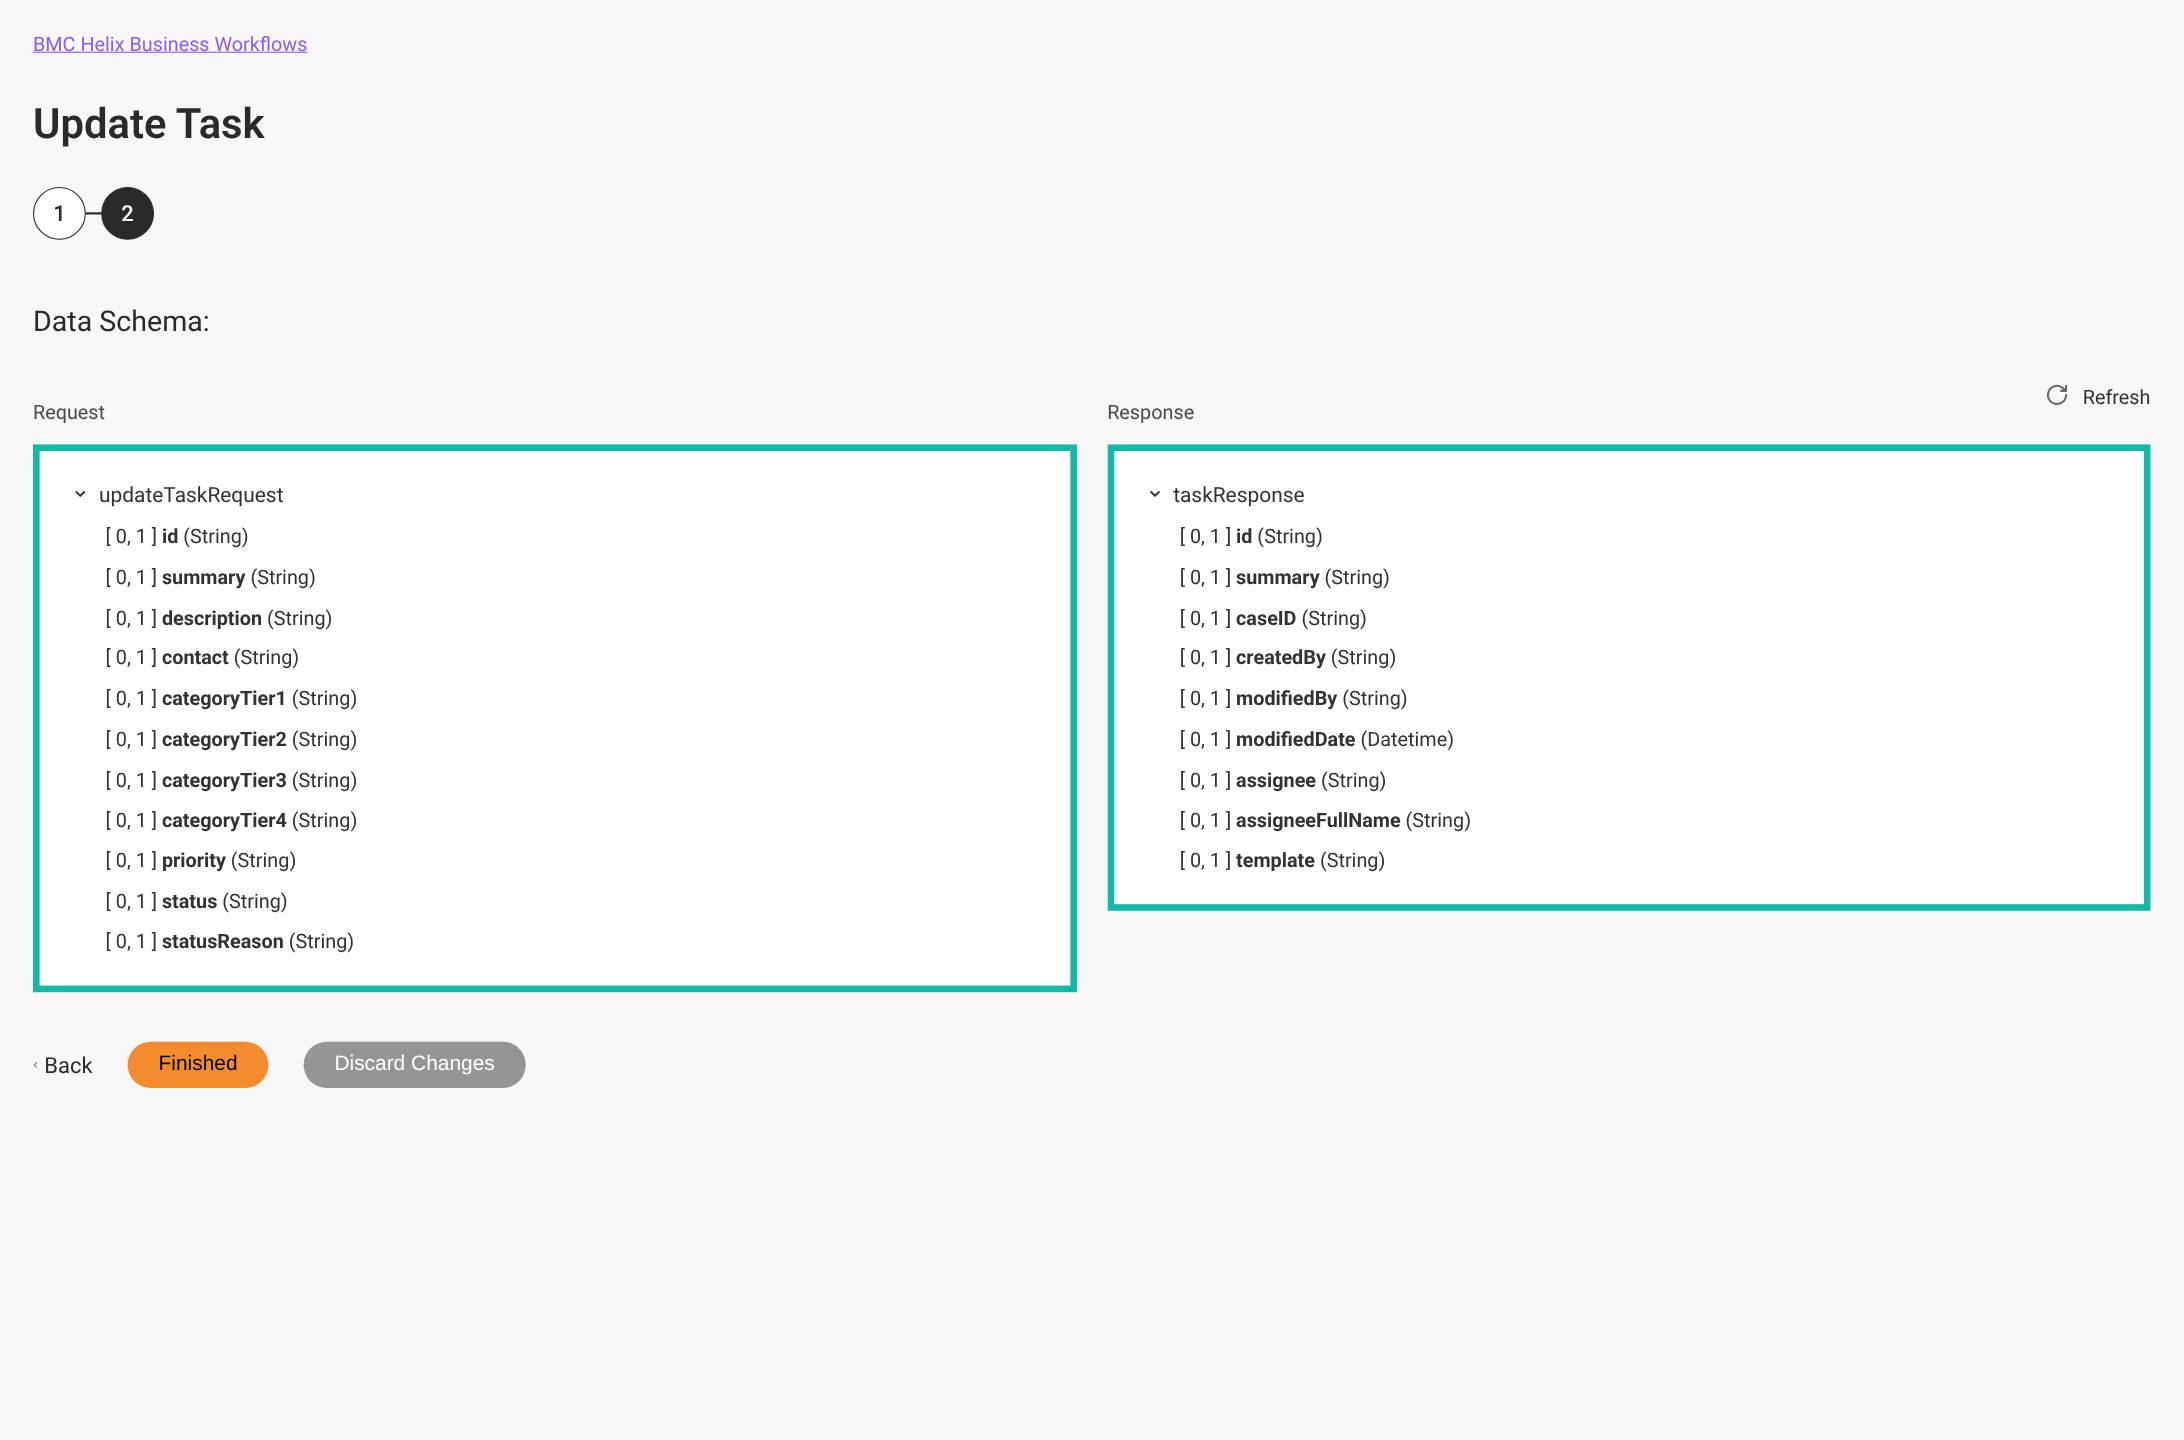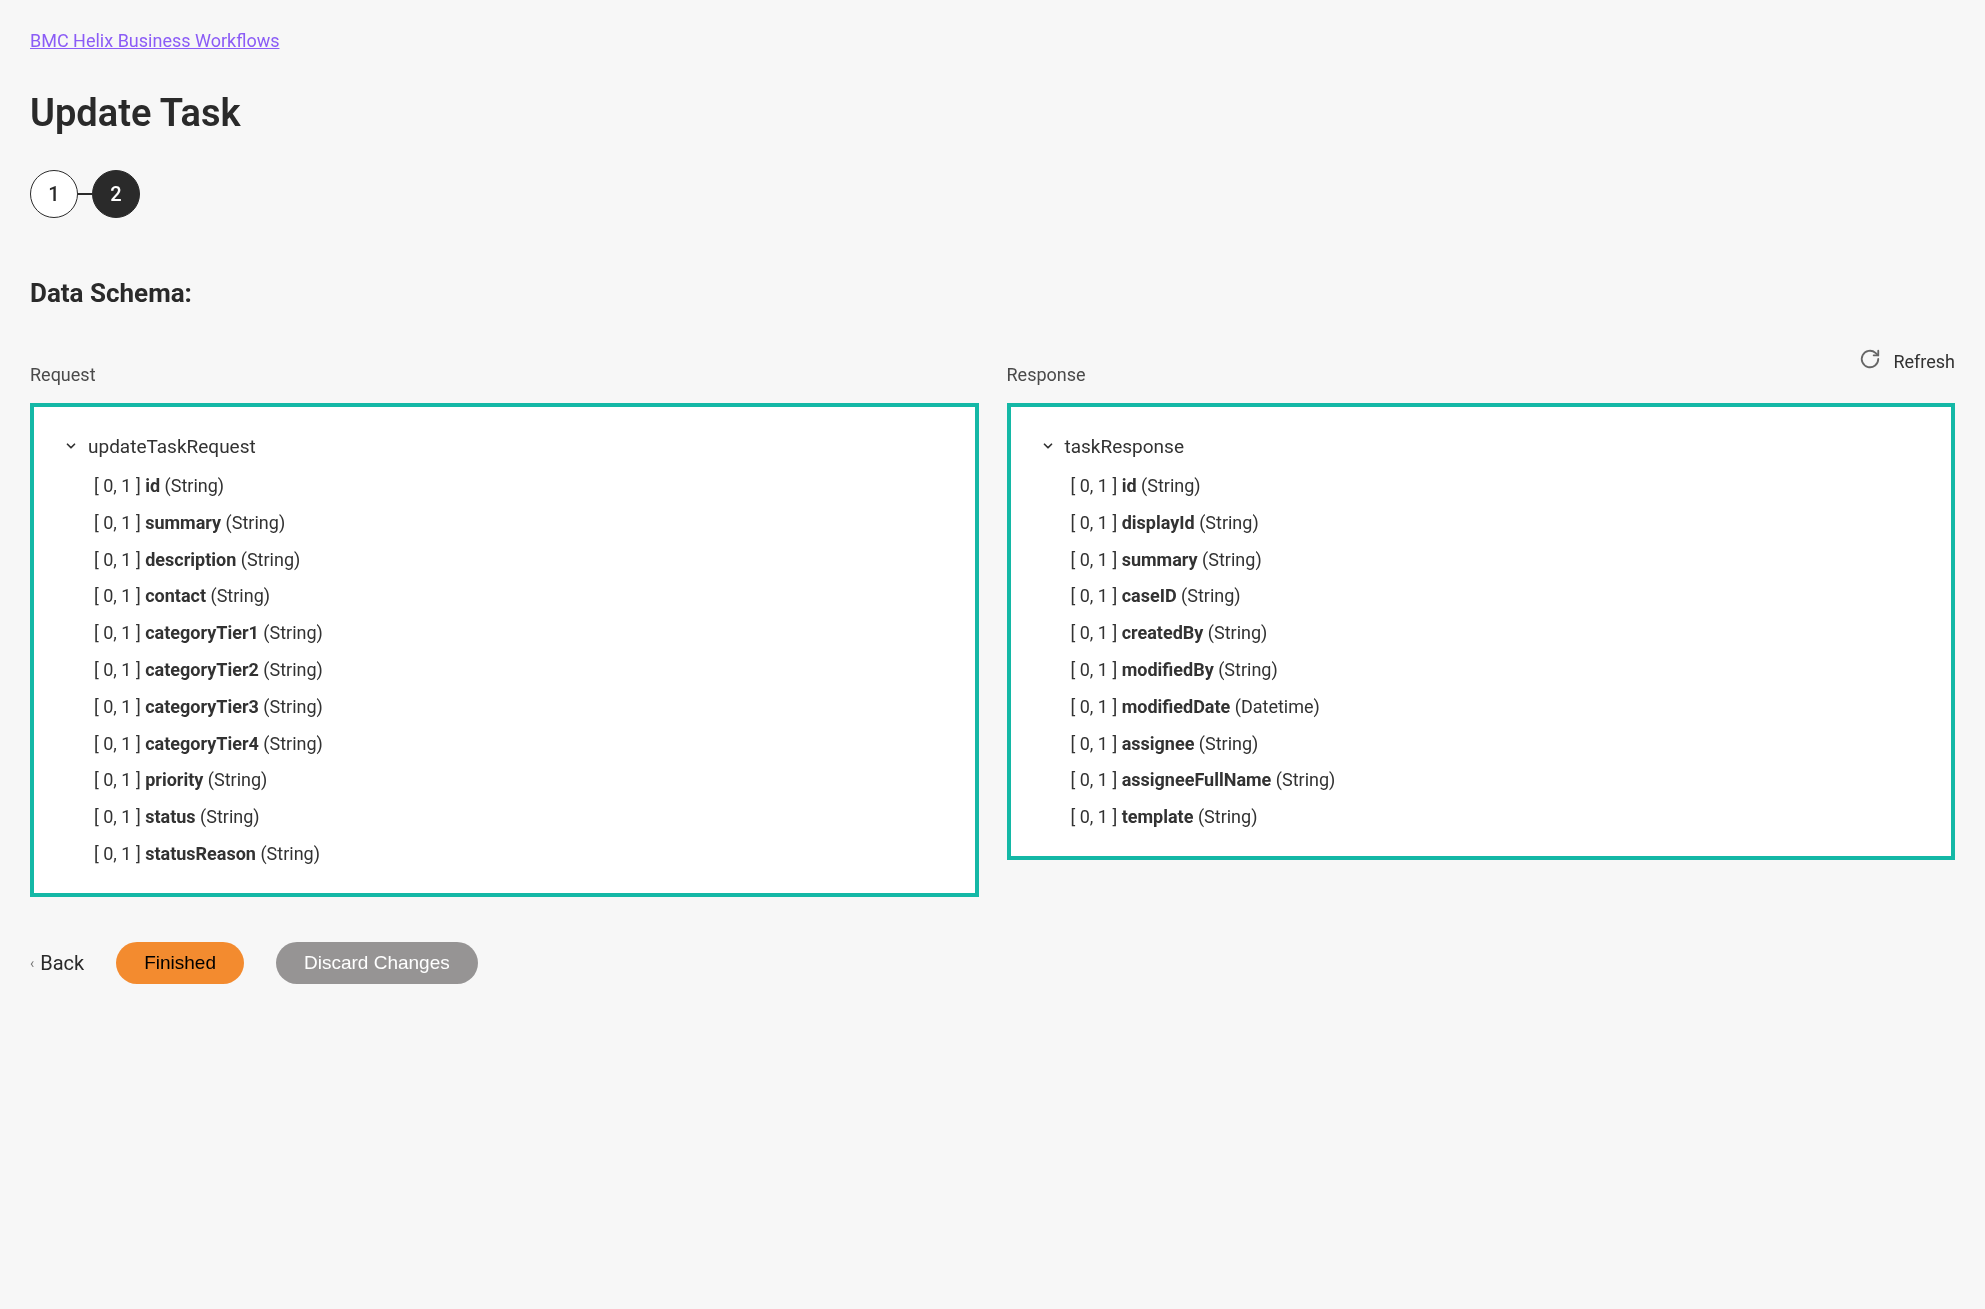--- a/index.html
+++ b/index.html
@@ -55,7 +55,7 @@
   }
   .section-title {
     font-size: 26px;
-    font-weight: 700;
+    font-weight: 400;
     margin-top: 60px;
     color: #2a2a2a;
   }

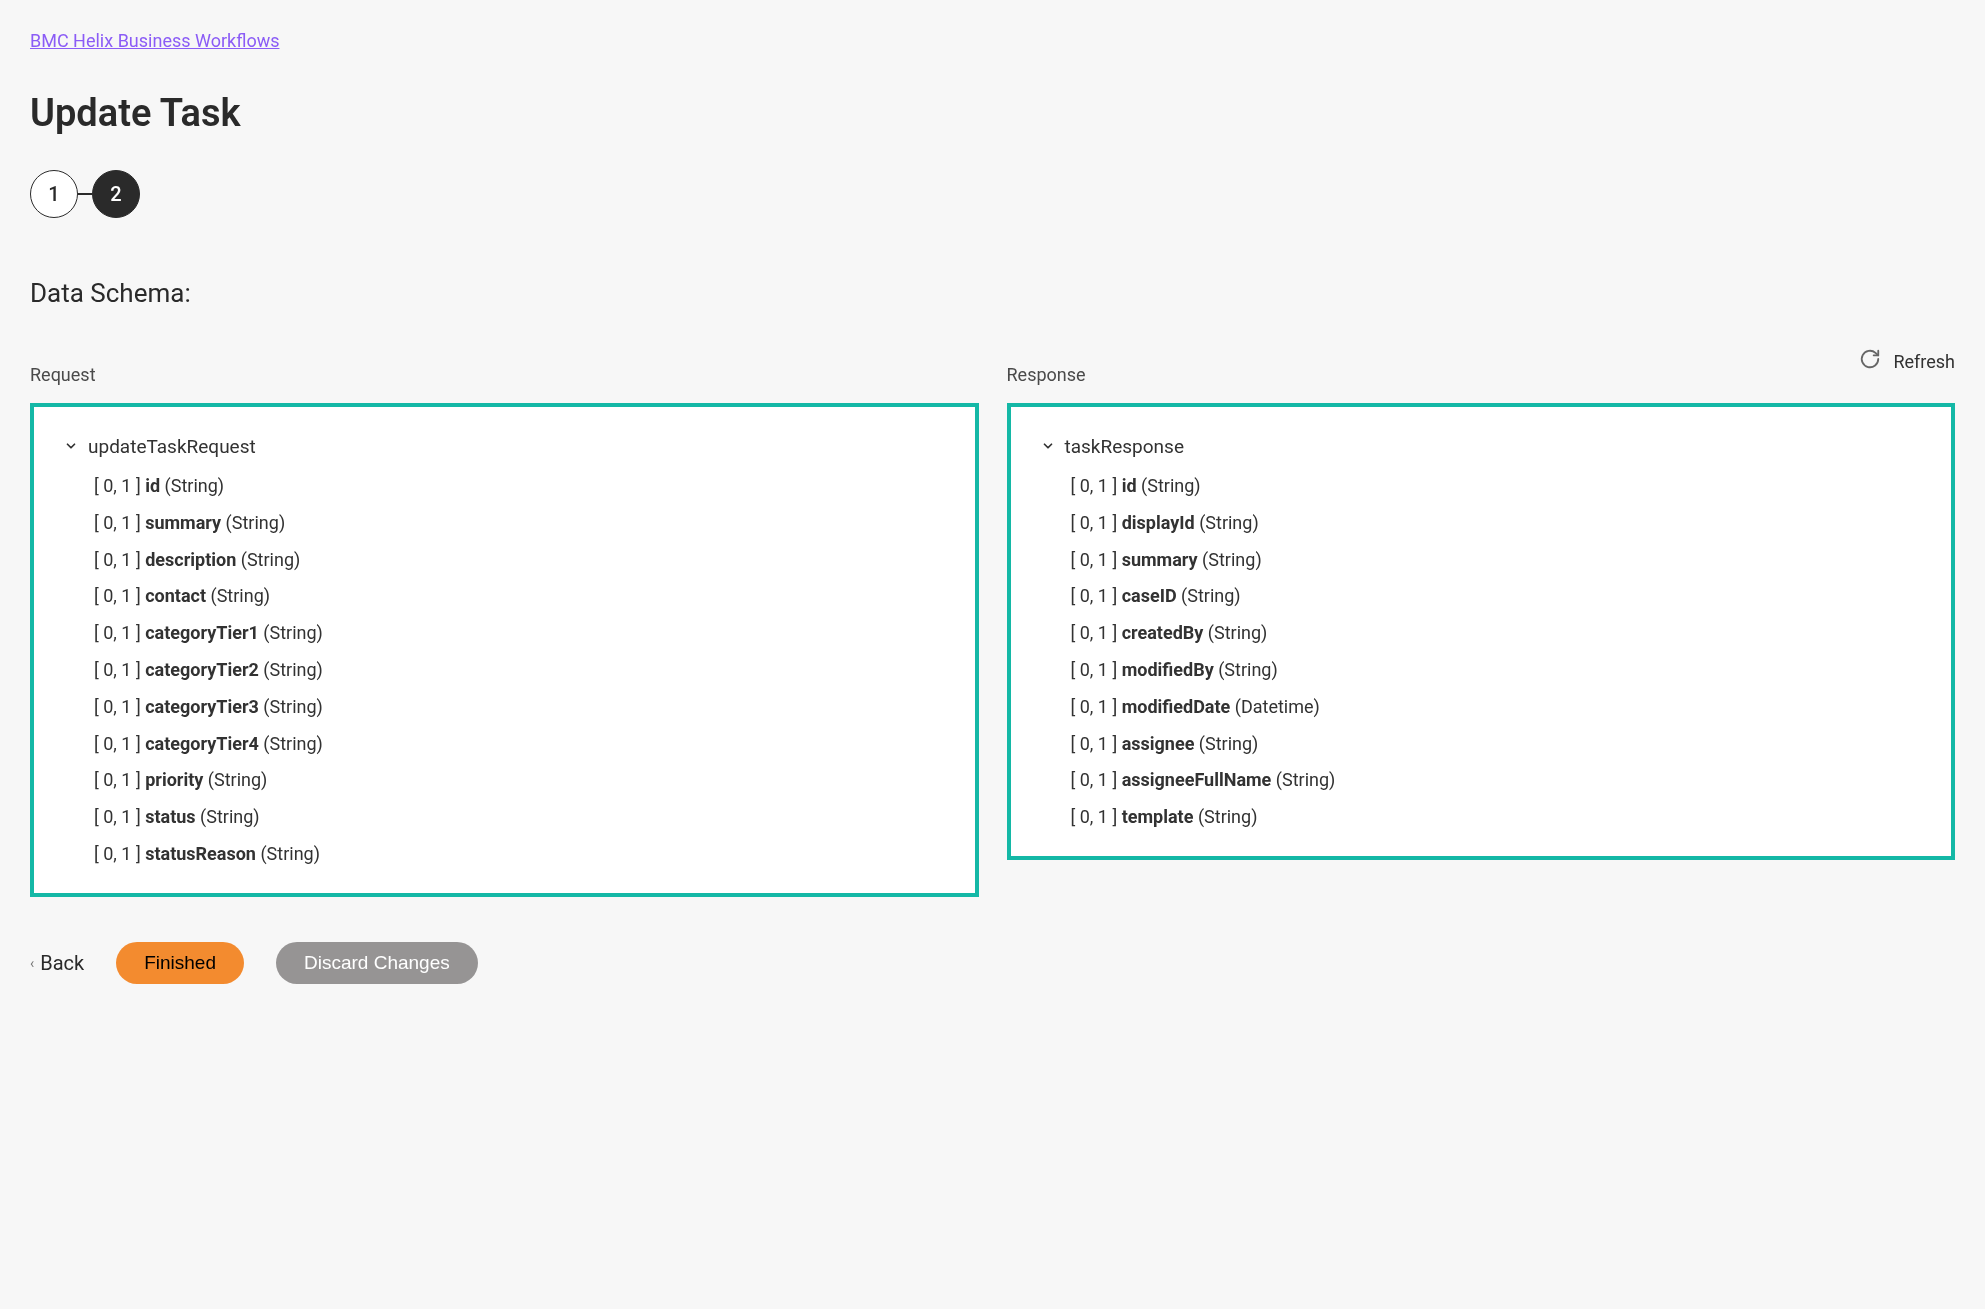--- a/index.html
+++ b/index.html
@@ -83,7 +83,7 @@
   }
   .card {
     background: #fff;
-    border: 4px solid #14b8a6;
+    border: 6px solid #14b8a6;
     padding: 28px 30px 20px 30px;
   }
   .tree-header {

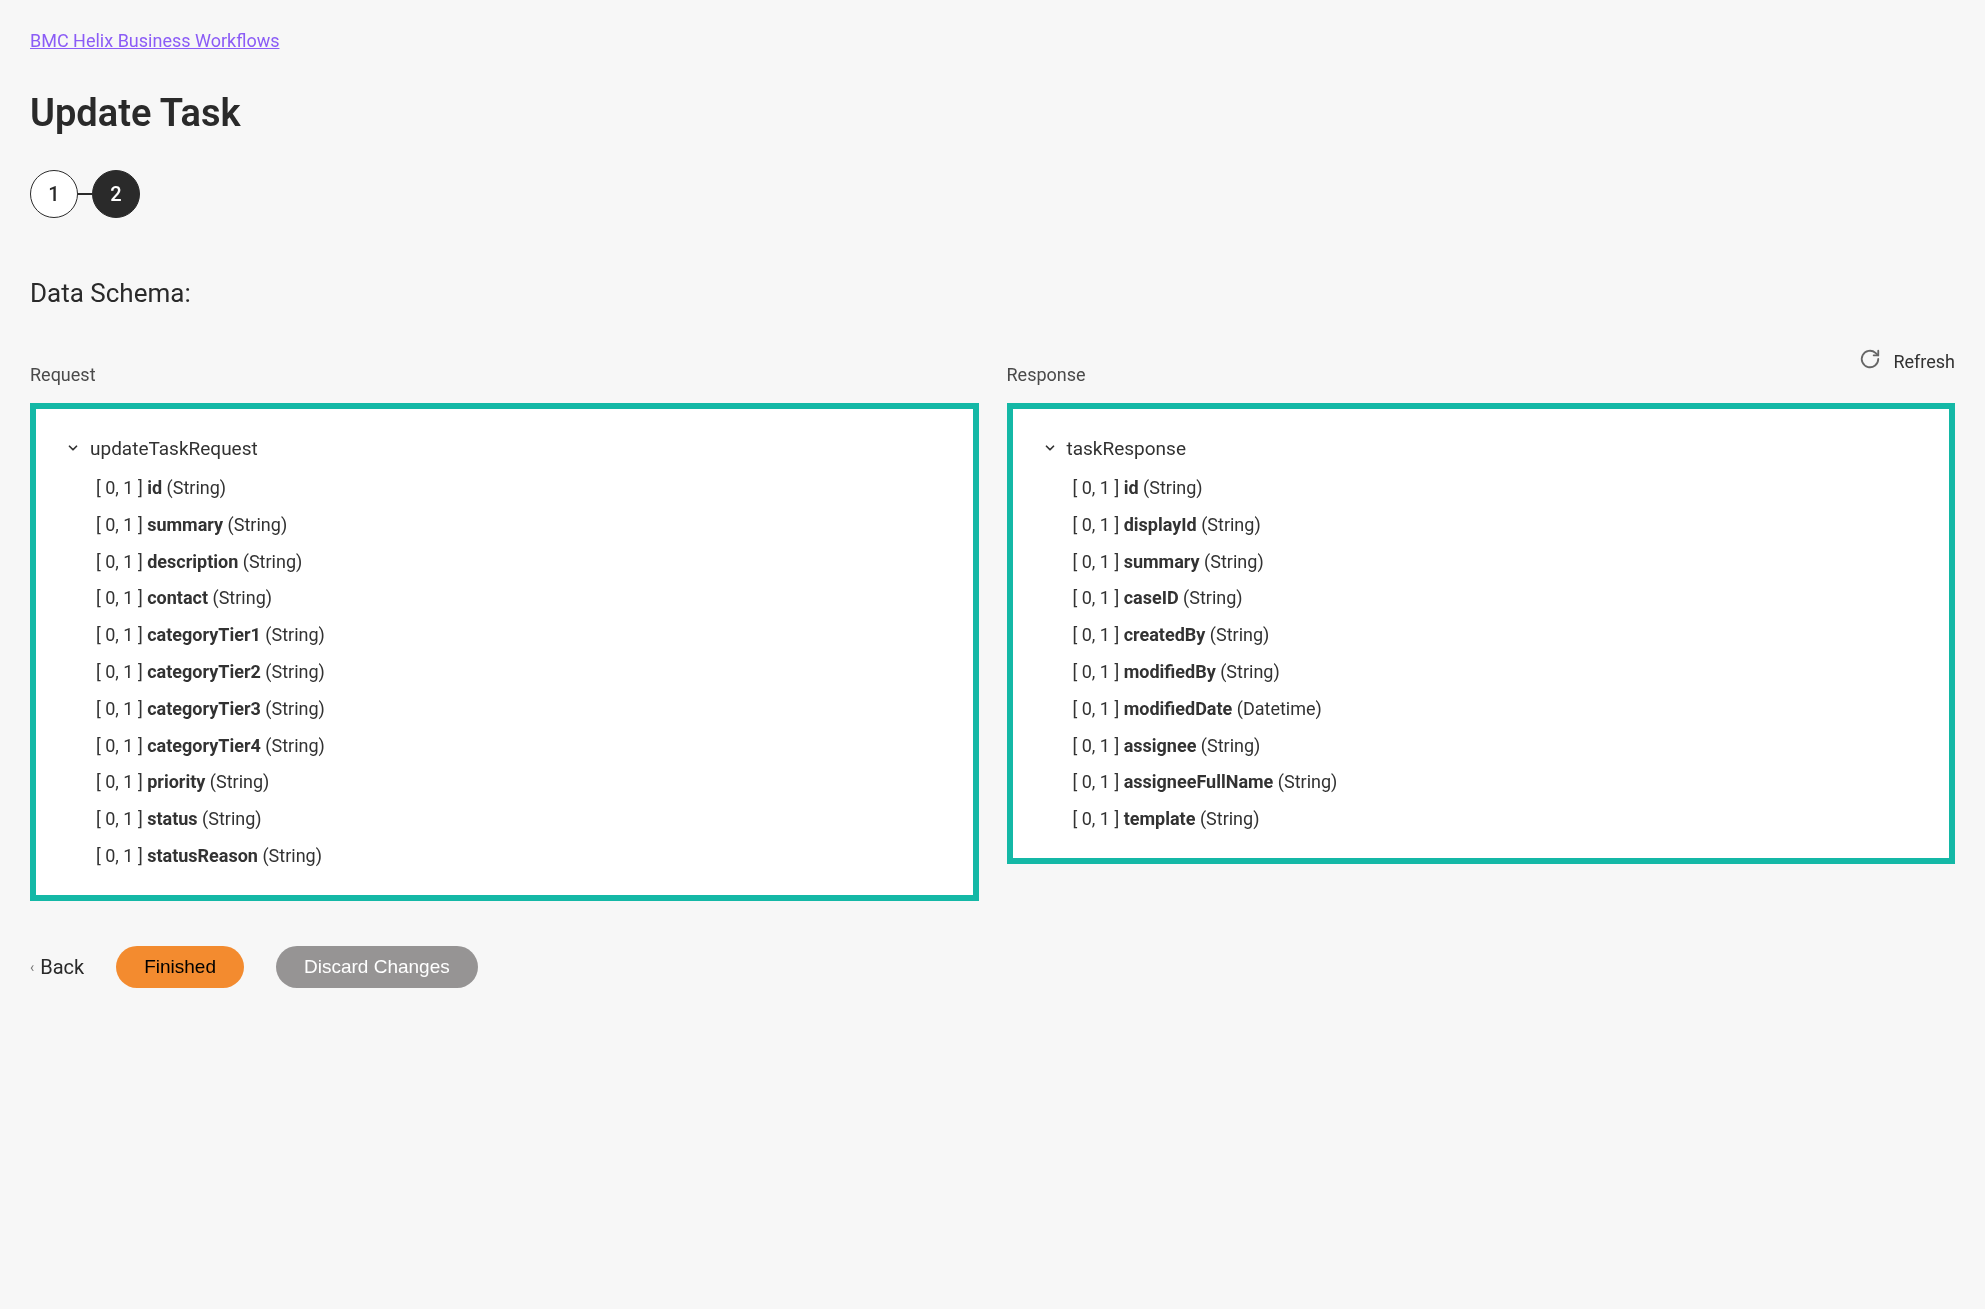--- a/index.html
+++ b/index.html
@@ -200,7 +200,6 @@
       </div>
       <div class="field-list" id="response-fields">
           <div class="field-row"><span class="card-range">[ 0, 1 ] </span><span class="field-name">id</span><span class="field-type"> (String)</span></div>
-          <div class="field-row"><span class="card-range">[ 0, 1 ] </span><span class="field-name">displayId</span><span class="field-type"> (String)</span></div>
           <div class="field-row"><span class="card-range">[ 0, 1 ] </span><span class="field-name">summary</span><span class="field-type"> (String)</span></div>
           <div class="field-row"><span class="card-range">[ 0, 1 ] </span><span class="field-name">caseID</span><span class="field-type"> (String)</span></div>
           <div class="field-row"><span class="card-range">[ 0, 1 ] </span><span class="field-name">createdBy</span><span class="field-type"> (String)</span></div>

